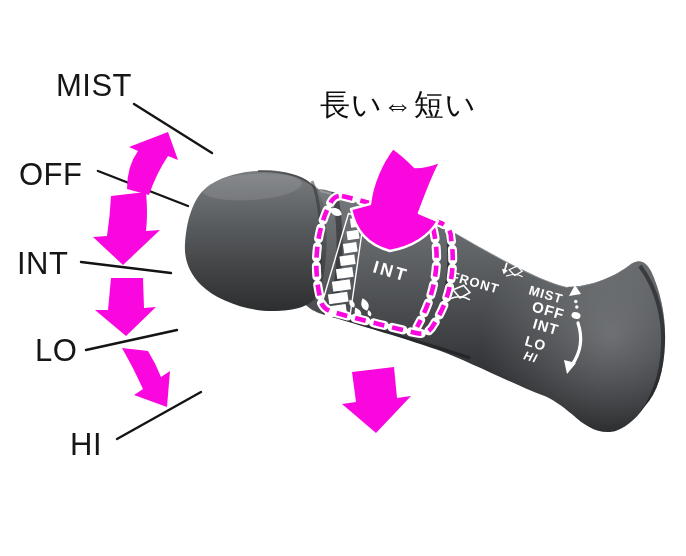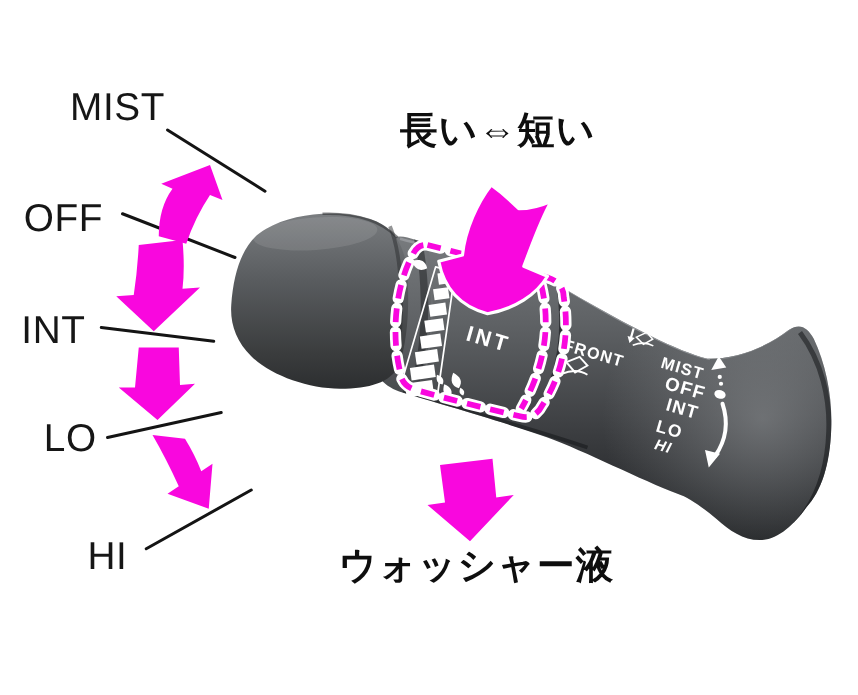--- a/index.html
+++ b/index.html
@@ -13,7 +13,7 @@
     letter-spacing:0.5px;white-space:nowrap;line-height:1;
   }
   .jp{
-    position:absolute;color:#0e0e0e;font-size:30px;font-weight:700;
+    position:absolute;color:#0e0e0e;font-size:30px;font-weight:400;
     white-space:nowrap;line-height:1;letter-spacing:1px;
   }
 </style>

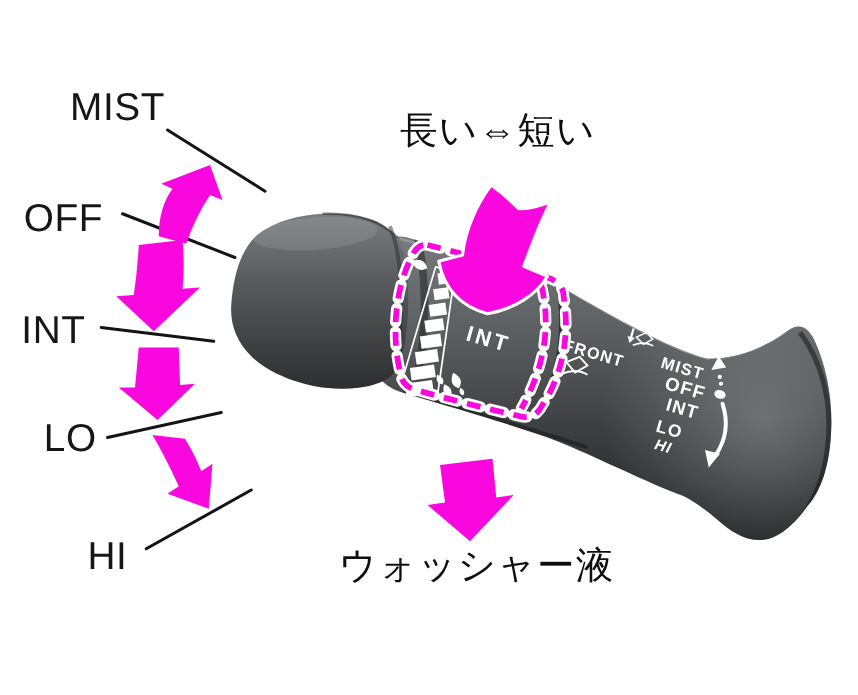--- a/index.html
+++ b/index.html
@@ -178,7 +178,6 @@
   <div class="lbl" style="left:70px;top:429px;">HI</div>
 
   <div class="jp" style="left:320px;top:90px;">長い⇔短い</div>
-  <div class="jp" style="left:271px;top:438px;">ウォッシャー液</div>
 
 </div>
 

